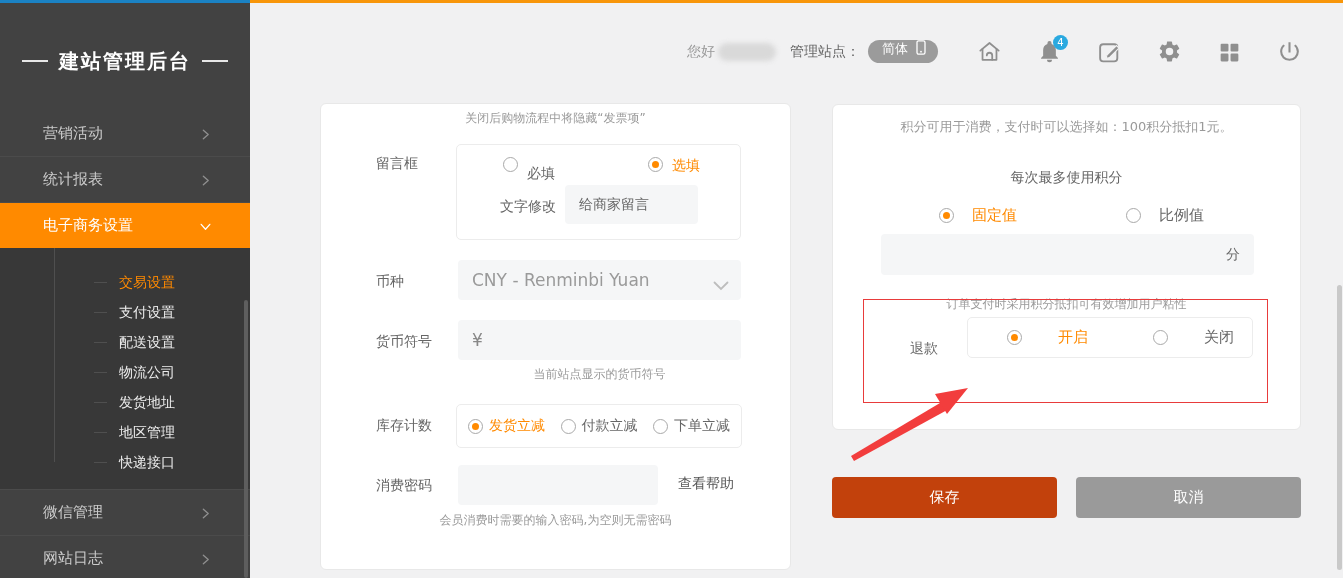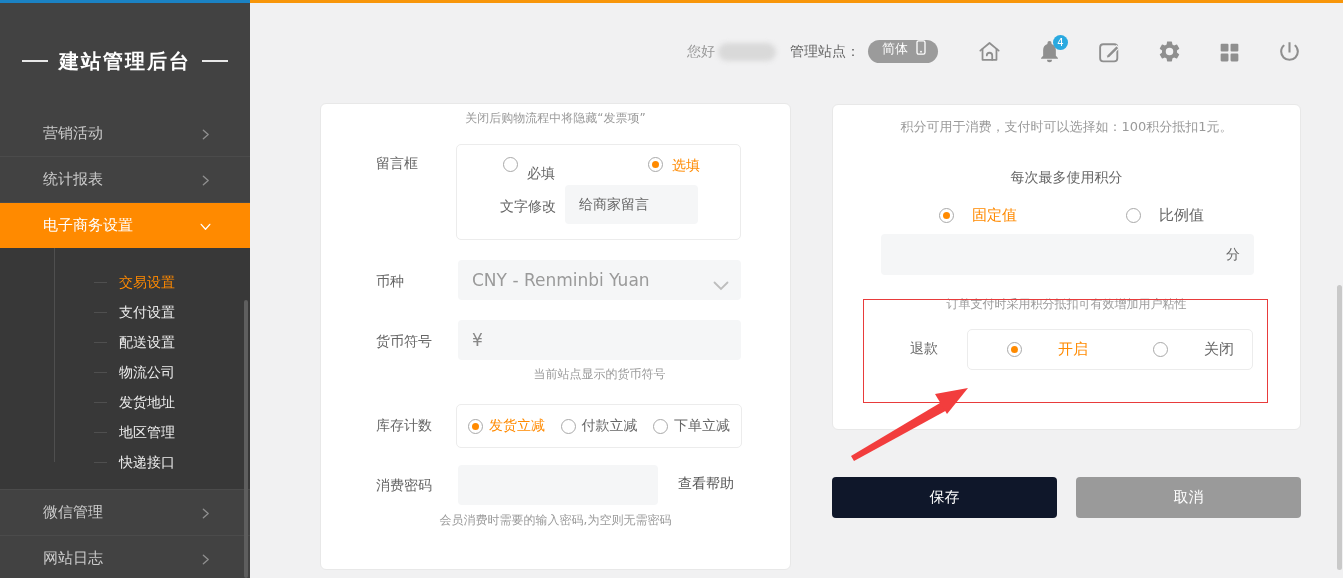--- a/index.html
+++ b/index.html
@@ -289,7 +289,7 @@
     <div class="help-txt" style="top:191px;">订单支付时采用积分抵扣可有效增加用户粘性</div>
 
     <div class="f-label" style="left:77px; top:235px;">退款</div>
-    <div class="group-box" style="left:134px; top:224px; width:286px; height:41px;">
+    <div class="group-box" style="left:134px; top:212px; width:286px; height:41px;">
       <span class="radio checked" style="position:absolute; left:39px; top:12px;"></span>
       <span class="r-label on" style="position:absolute; left:90px; top:10px; font-size:15px;">开启</span>
       <span class="radio" style="position:absolute; left:185px; top:12px;"></span>

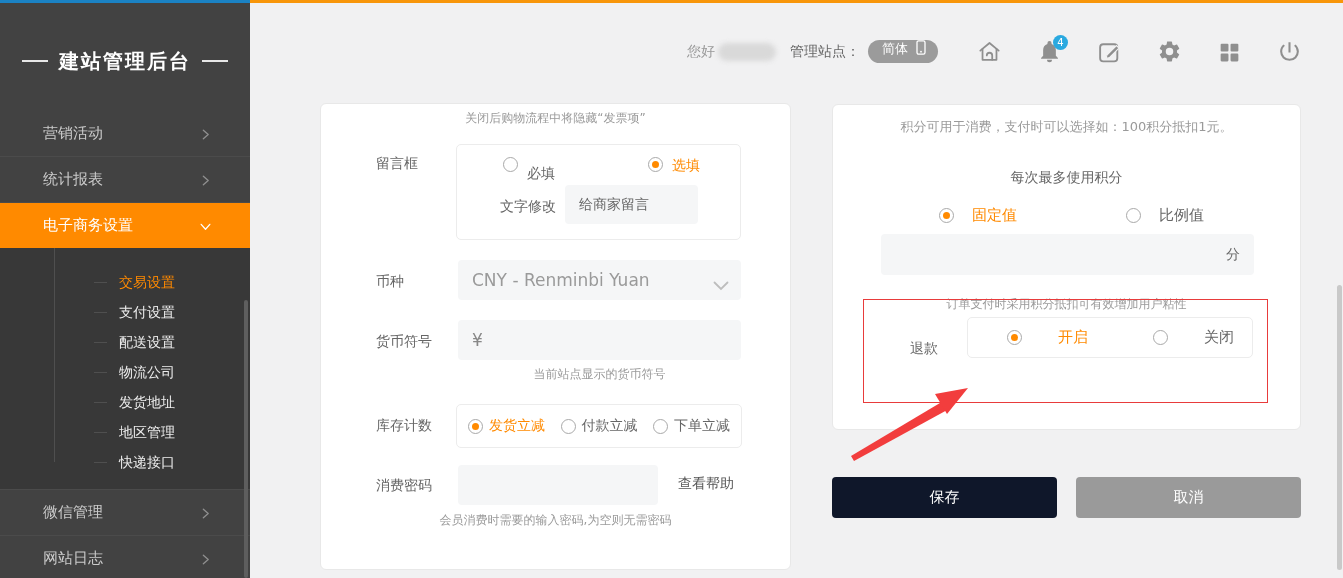--- a/index.html
+++ b/index.html
@@ -85,7 +85,7 @@
   
   .btn { position:absolute; top:477px; width:225px; height:41px; border:none; border-radius:4px;
          color:#fff; font-size:15px; font-family:inherit; cursor:pointer; }
-  .btn-save { left:832px; background:#0f172a; }
+  .btn-save { left:832px; background:#c2410c; }
   .btn-cancel { left:1076px; background:#9a9a9a; }
 
   .page-scroll { position:absolute; left:1337px; top:285px; width:5px; height:285px;

